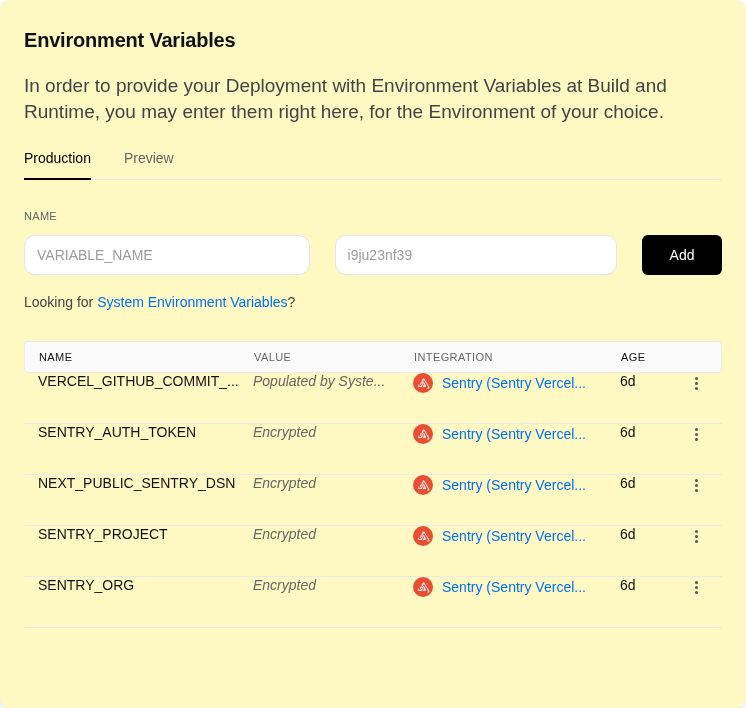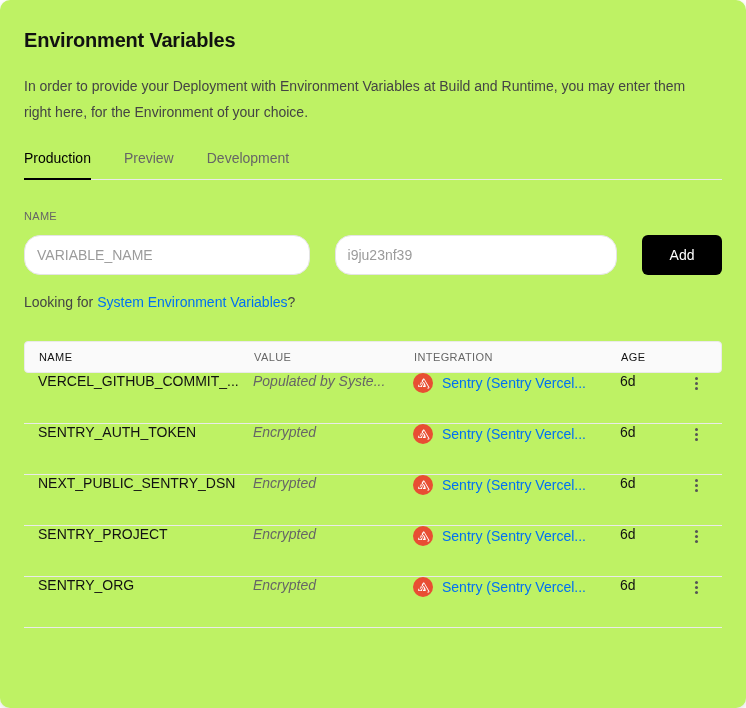--- a/index.html
+++ b/index.html
@@ -12,7 +12,7 @@
   .card {
     position: absolute;
     inset: 0;
-    background: #bef264;
+    background: #fef9c3;
     border-radius: 10px;
     box-shadow: 0 2px 7px rgba(0,0,0,0.13);
     padding: 24px;

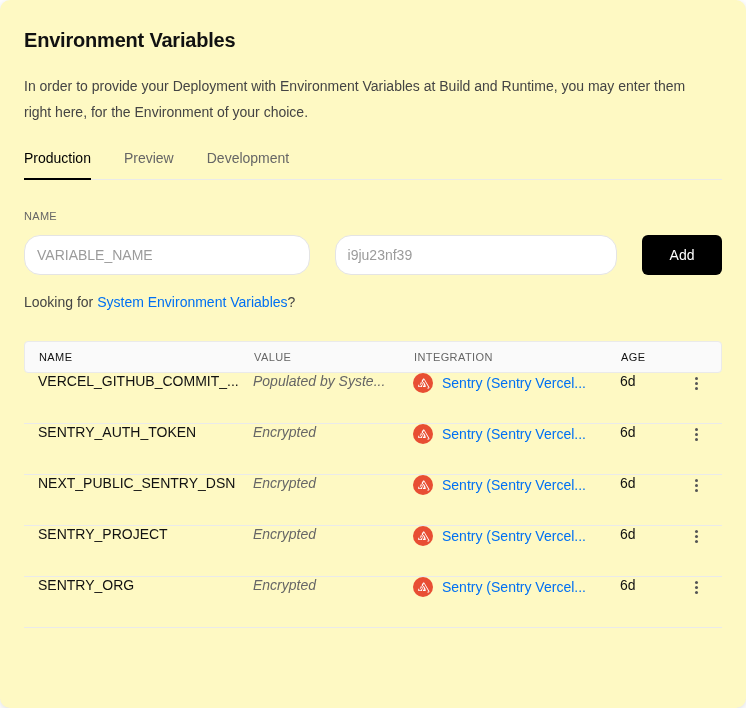--- a/index.html
+++ b/index.html
@@ -28,7 +28,7 @@
   }
   .desc {
     margin-top: 21px;
-    font-size: 14px;
+    font-size: 19px;
     line-height: 26px;
     color: #444;
     max-width: 676px;

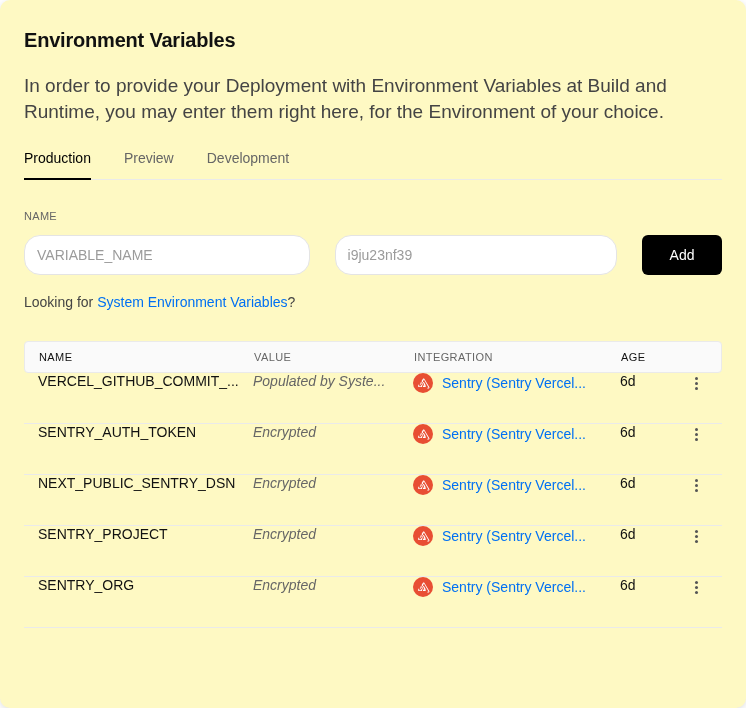--- a/index.html
+++ b/index.html
@@ -170,7 +170,6 @@
   <div class="tabs">
     <div class="tab active">Production</div>
     <div class="tab">Preview</div>
-    <div class="tab">Development</div>
   </div>
 
   <div class="form-row">

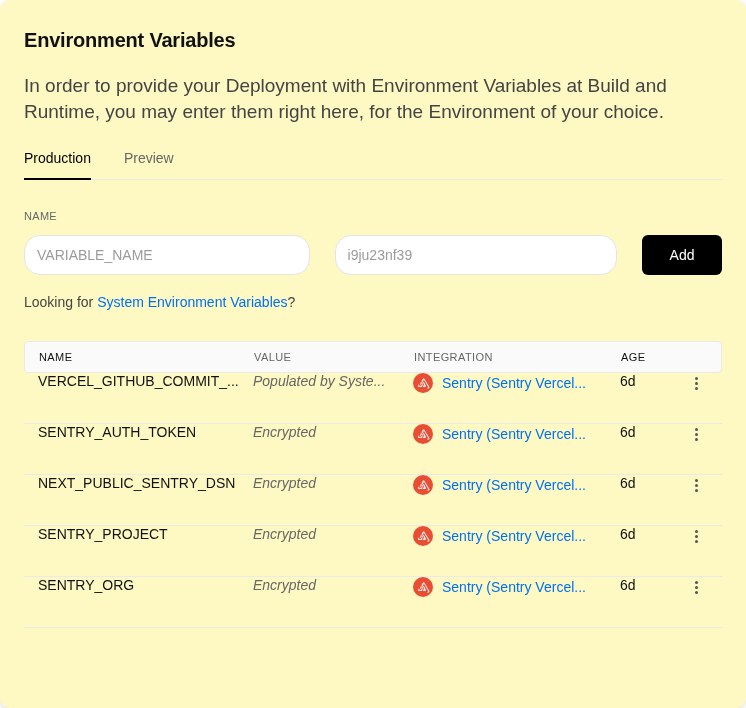--- a/index.html
+++ b/index.html
@@ -76,7 +76,7 @@
     width: 100%;
     height: 40px;
     border: 1px solid #e4e4e4;
-    border-radius: 16px;
+    border-radius: 11px;
     padding: 16px 12px;
     font-size: 14px;
     font-family: inherit;

